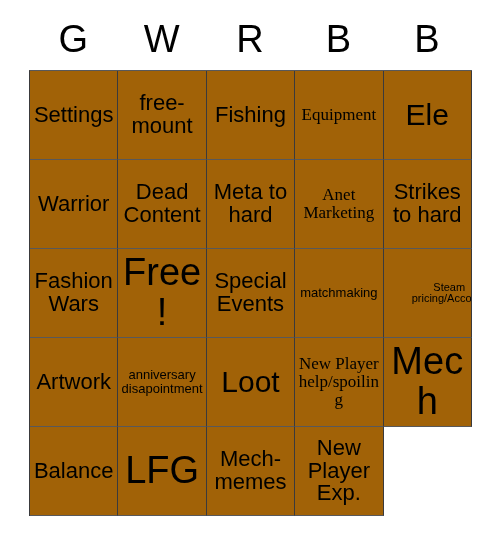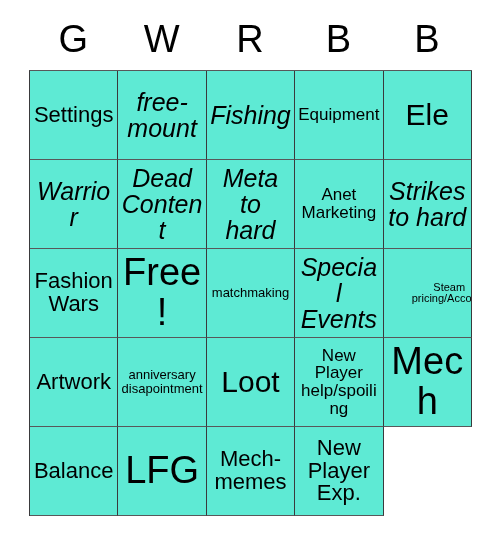--- a/index.html
+++ b/index.html
@@ -61,7 +61,7 @@
     text-align: center;
     padding: 1px 3px;
     overflow: hidden;
-    background: #5eead4;
+    background: #a16207;
   }
   .cell-text {
     display: block;

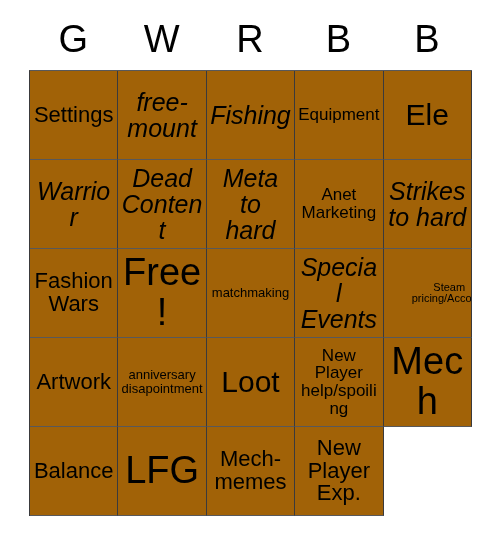--- a/index.html
+++ b/index.html
@@ -74,7 +74,7 @@
   
   .fs-xxl .cell-text { font-size: 30px; }
   .fs-xl  .cell-text { font-size: 38px; }
-  .fs-l   .cell-text { font-size: 25px; font-style: italic; }
+  .fs-l   .cell-text { font-size: 22px; }
   .fs-m   .cell-text { font-size: 22px; }
   .fs-s   .cell-text { font-size: 17px; }
   .fs-xs  .cell-text { font-size: 13px; }

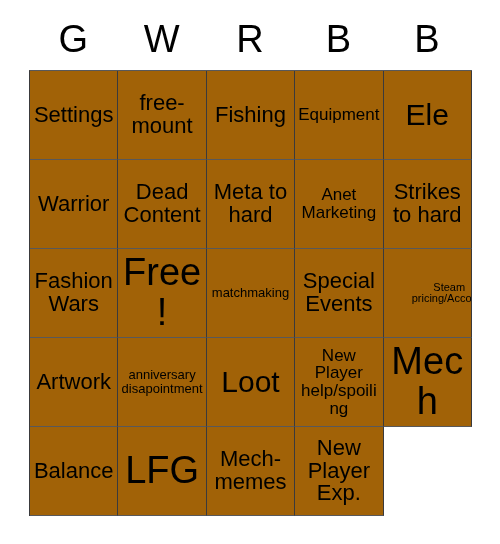--- a/index.html
+++ b/index.html
@@ -76,7 +76,7 @@
   .fs-xl  .cell-text { font-size: 38px; }
   .fs-l   .cell-text { font-size: 22px; }
   .fs-m   .cell-text { font-size: 22px; }
-  .fs-s   .cell-text { font-size: 17px; }
+  .fs-s   .cell-text { font-size: 17px; font-family: Liberation Serif, serif; }
   .fs-xs  .cell-text { font-size: 13px; }
   .fs-xxs .cell-text { font-size: 11px; margin-left: 44px; }
 </style>

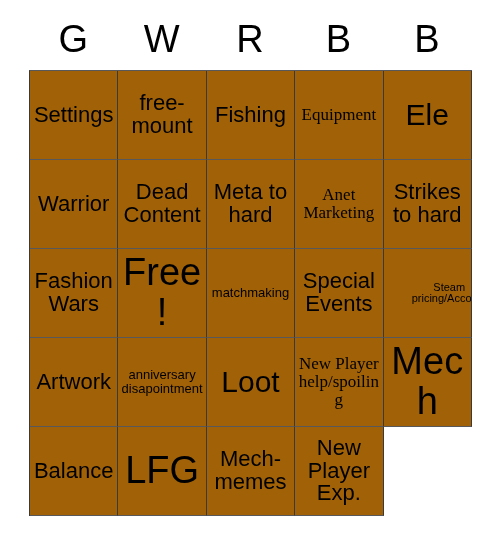--- a/index.html
+++ b/index.html
@@ -136,12 +136,12 @@
       <div class="bingo-cell fs-xl">
         <span class="cell-text">Free!</span>
       </div>
-      <div class="bingo-cell fs-xs">
-        <span class="cell-text">matchmaking</span>
-      </div>
       <div class="bingo-cell fs-l">
         <span class="cell-text">Special
 Events</span>
+      </div>
+      <div class="bingo-cell fs-xs">
+        <span class="cell-text">matchmaking</span>
       </div>
       <div class="bingo-cell fs-xxs">
         <span class="cell-text">Steam

